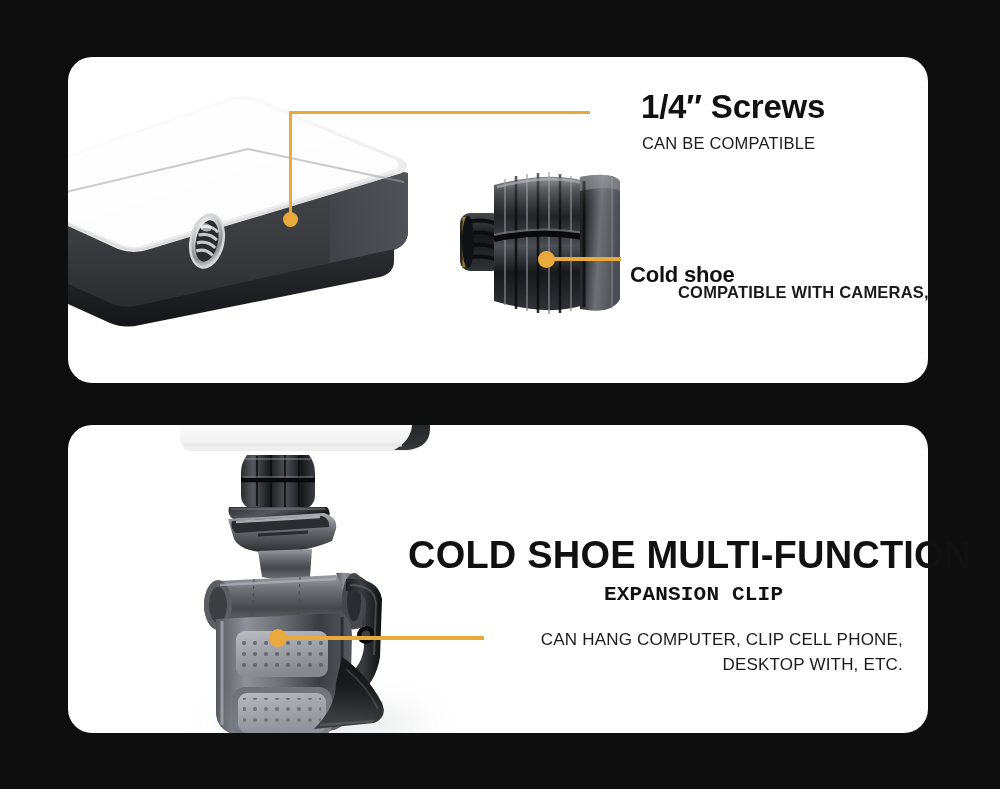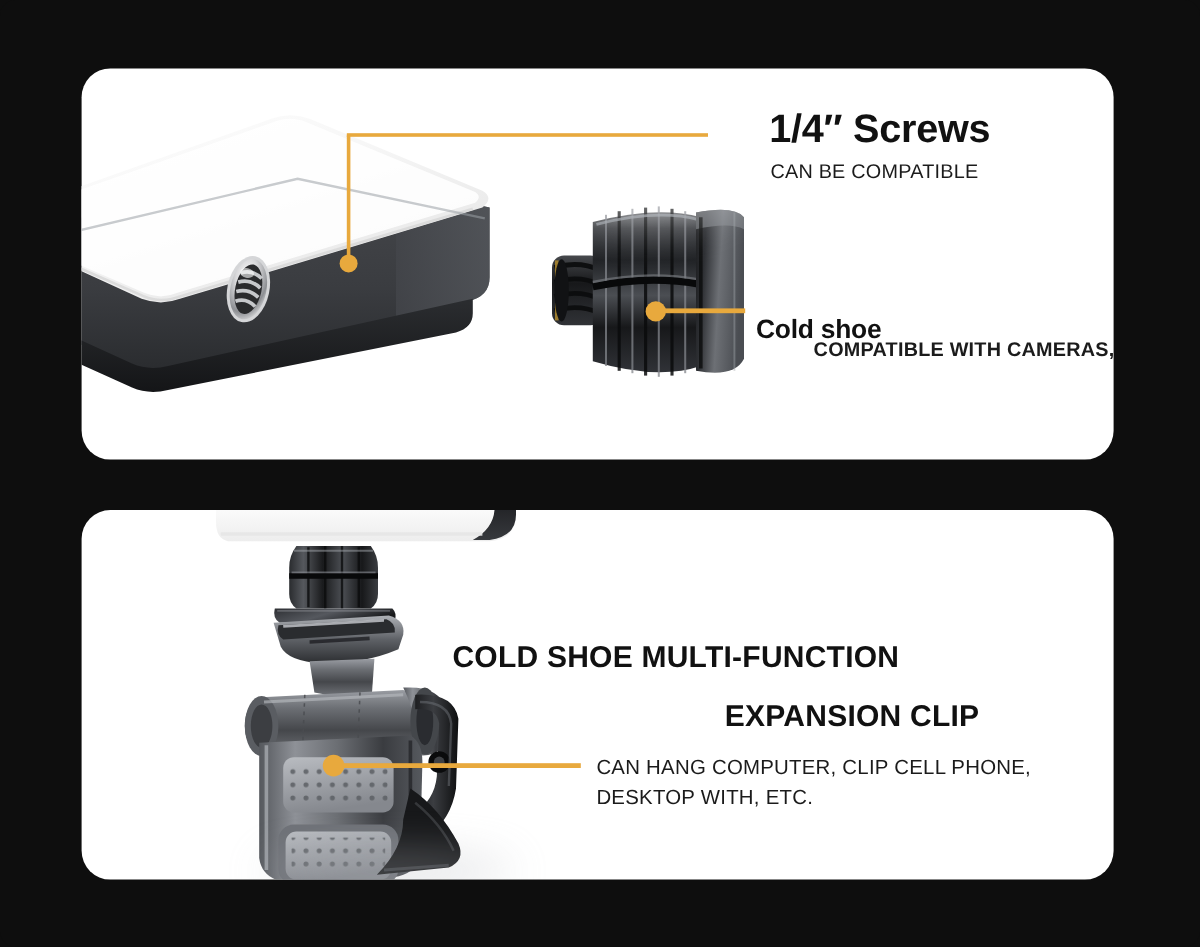--- a/index.html
+++ b/index.html
@@ -78,7 +78,7 @@
   .h-shoe     { left: 630px; top: 241px; font-size: 22px; margin-top: 21px; }
   .s-shoe     { left: 678px; top: 282px; font-weight: bold; }
 
-  .h-clip-1   { left: 377px; top: 534px; font-size: 25px; letter-spacing: 0.2px; text-align: center; }
+  .h-clip-1   { left: 408px; top: 534px; font-size: 38px; letter-spacing: 0.2px; text-align: center; }
   .h-clip-2   { left: 604px; top: 583px; font-size: 25px; letter-spacing: 0.2px; }
   .s-clip     { left: 497px; top: 627px; font-size: 17px; line-height: 25px; width: 406px; }
 

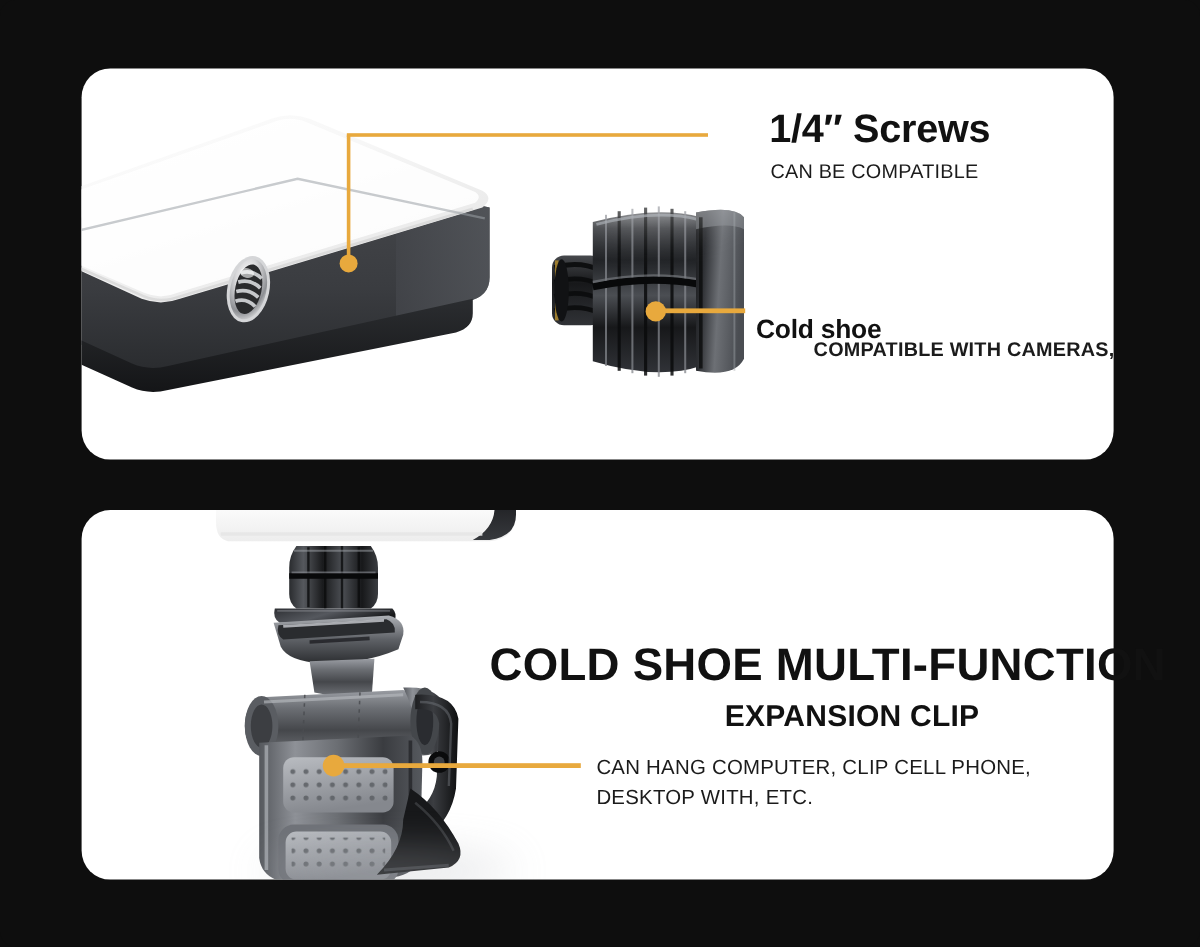--- a/index.html
+++ b/index.html
@@ -79,7 +79,7 @@
   .s-shoe     { left: 678px; top: 282px; font-weight: bold; }
 
   .h-clip-1   { left: 408px; top: 534px; font-size: 38px; letter-spacing: 0.2px; text-align: center; }
-  .h-clip-2   { left: 604px; top: 583px; font-size: 25px; letter-spacing: 0.2px; }
+  .h-clip-2   { left: 604px; top: 583px; font-size: 21px; letter-spacing: 0.2px; font-family: Liberation Mono, monospace; }
   .s-clip     { left: 497px; top: 627px; font-size: 17px; line-height: 25px; width: 406px; }
 
   

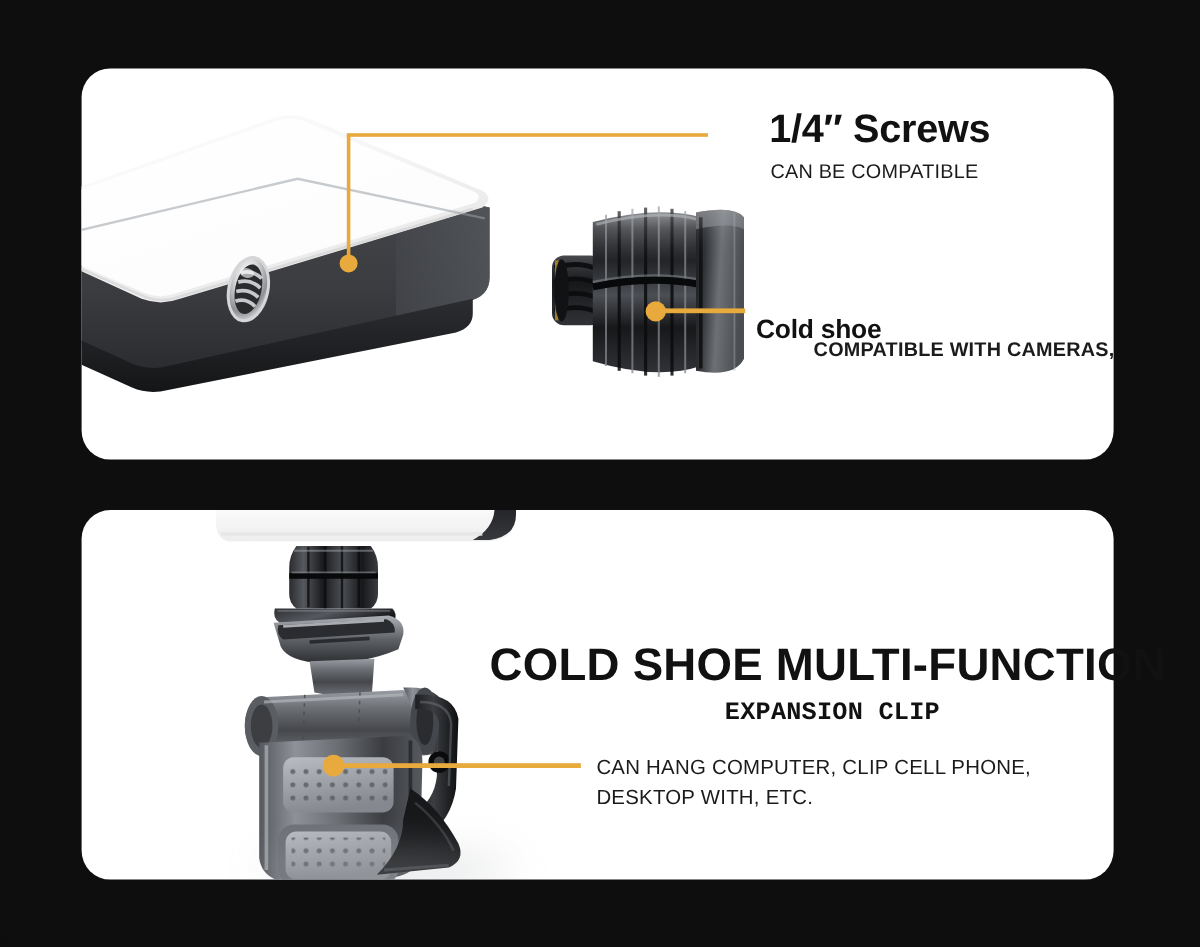--- a/index.html
+++ b/index.html
@@ -80,7 +80,7 @@
 
   .h-clip-1   { left: 408px; top: 534px; font-size: 38px; letter-spacing: 0.2px; text-align: center; }
   .h-clip-2   { left: 604px; top: 583px; font-size: 21px; letter-spacing: 0.2px; font-family: Liberation Mono, monospace; }
-  .s-clip     { left: 497px; top: 627px; font-size: 17px; line-height: 25px; width: 406px; }
+  .s-clip     { left: 497px; top: 627px; font-size: 17px; line-height: 25px; text-align: right; width: 406px; }
 
   
   .art { position: absolute; }

